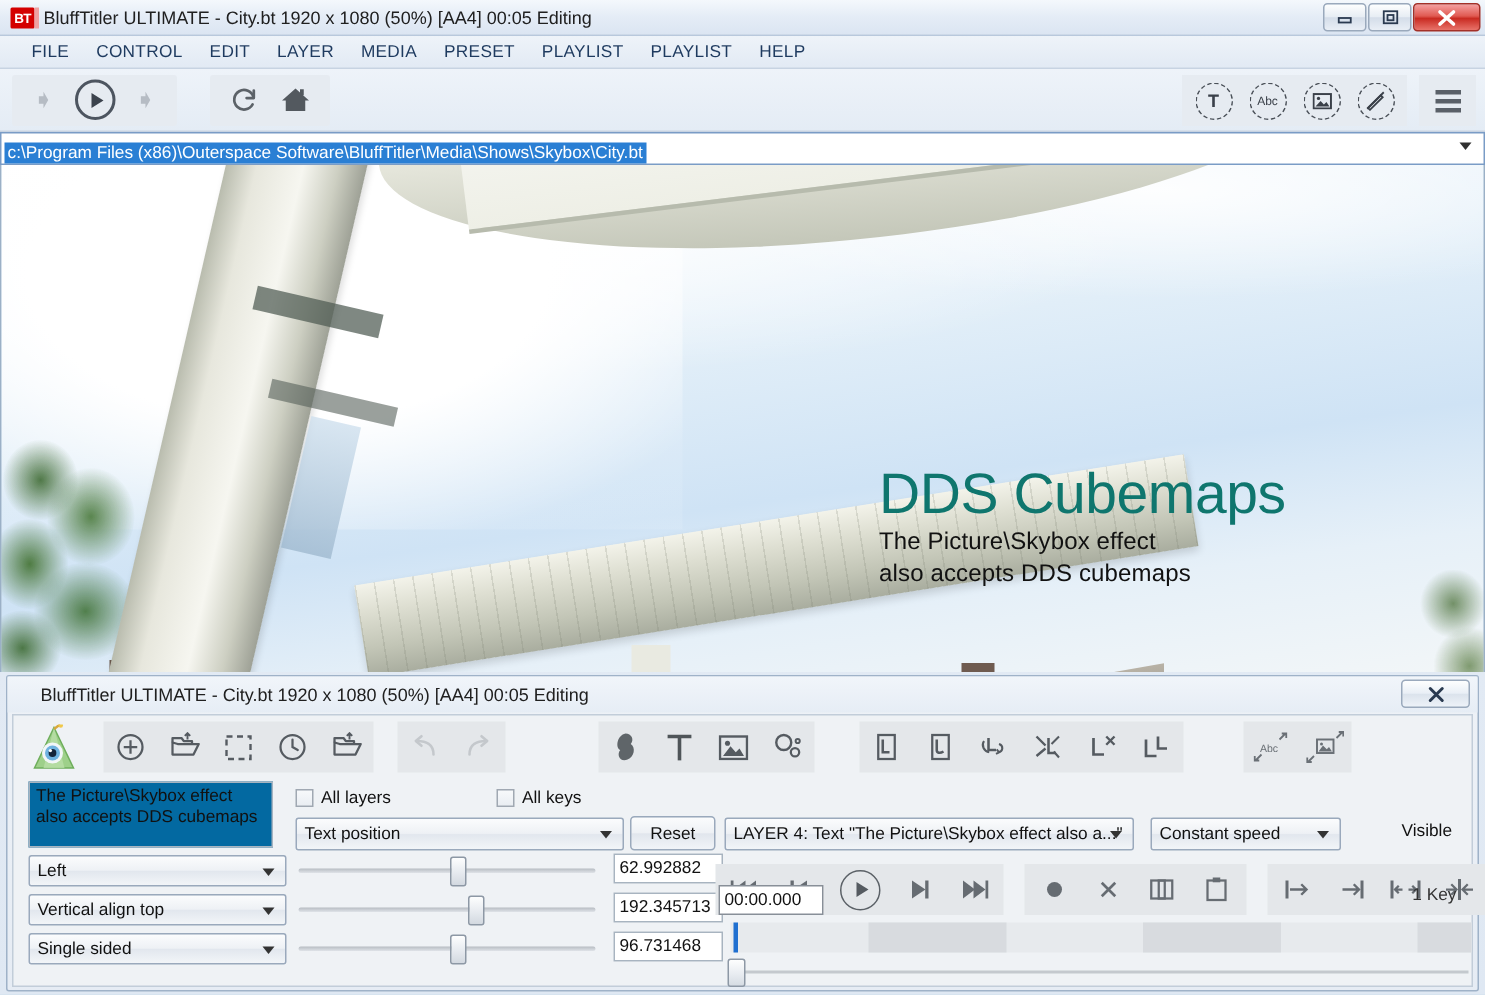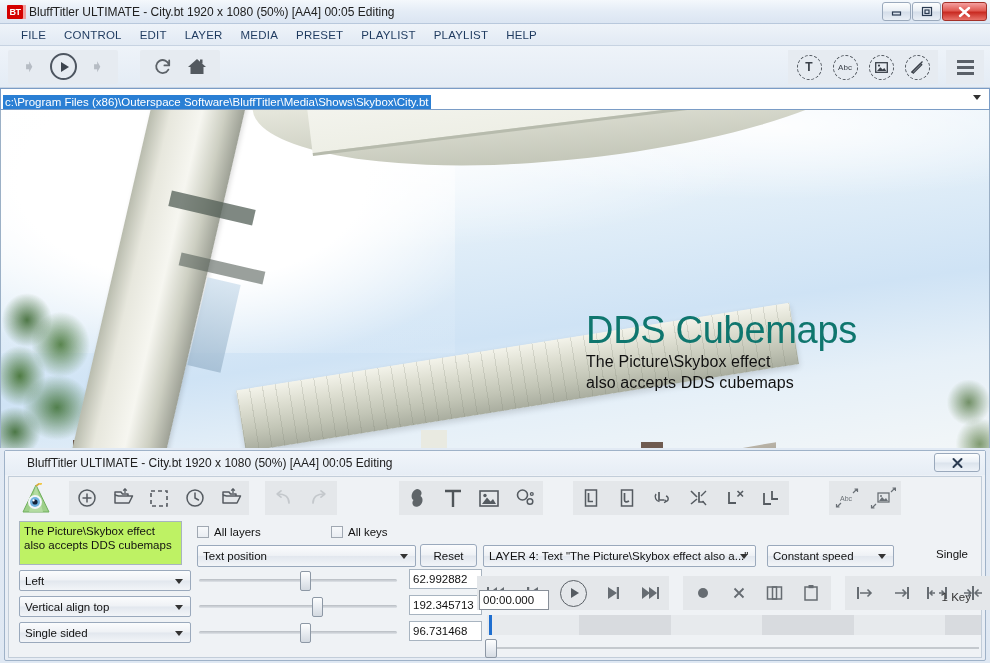--- a/index.html
+++ b/index.html
@@ -280,7 +280,7 @@
   
   .textbox {
     position: absolute; left: 10px; top: 44px; width: 163px; height: 44px;
-    background: #bef264; border: 1px solid #a8b4c0;
+    background: #0369a1; border: 1px solid #a8b4c0;
     font-size: 11.5px; color: #111; padding: 2px 4px; line-height: 14px;
   }
   .combo {

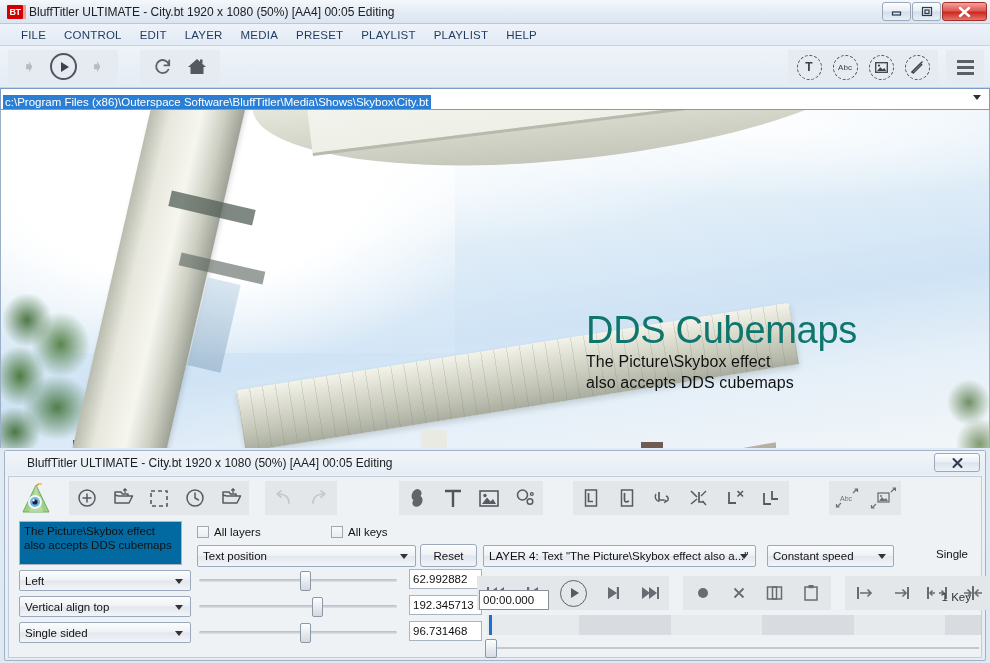--- a/index.html
+++ b/index.html
@@ -720,7 +720,7 @@
         <span class="carr"></span>
       </div>
       <div class="visible-wrap" style="top:71px;">
-        <span>Single</span>
+        <span>Visible</span>
         <span class="box checked"></span>
       </div>
 

